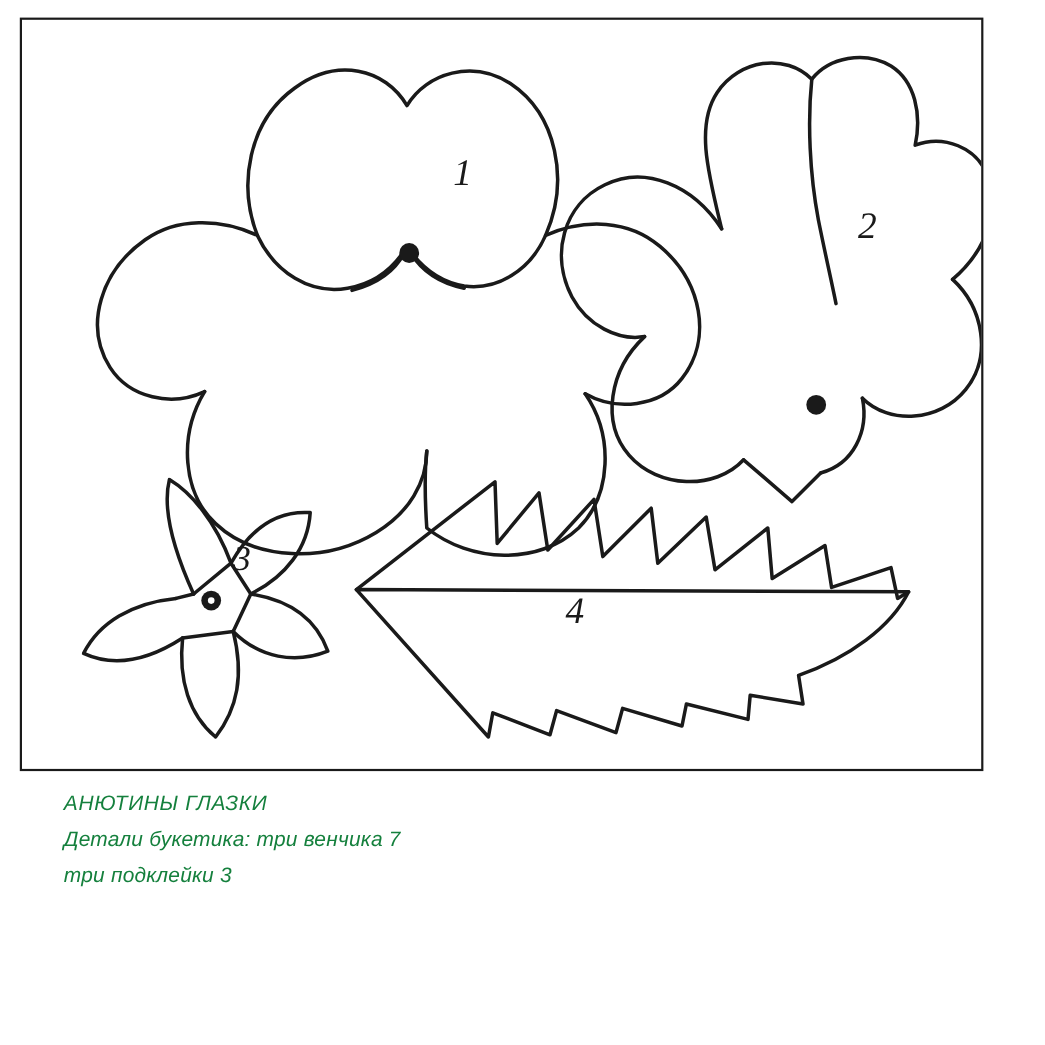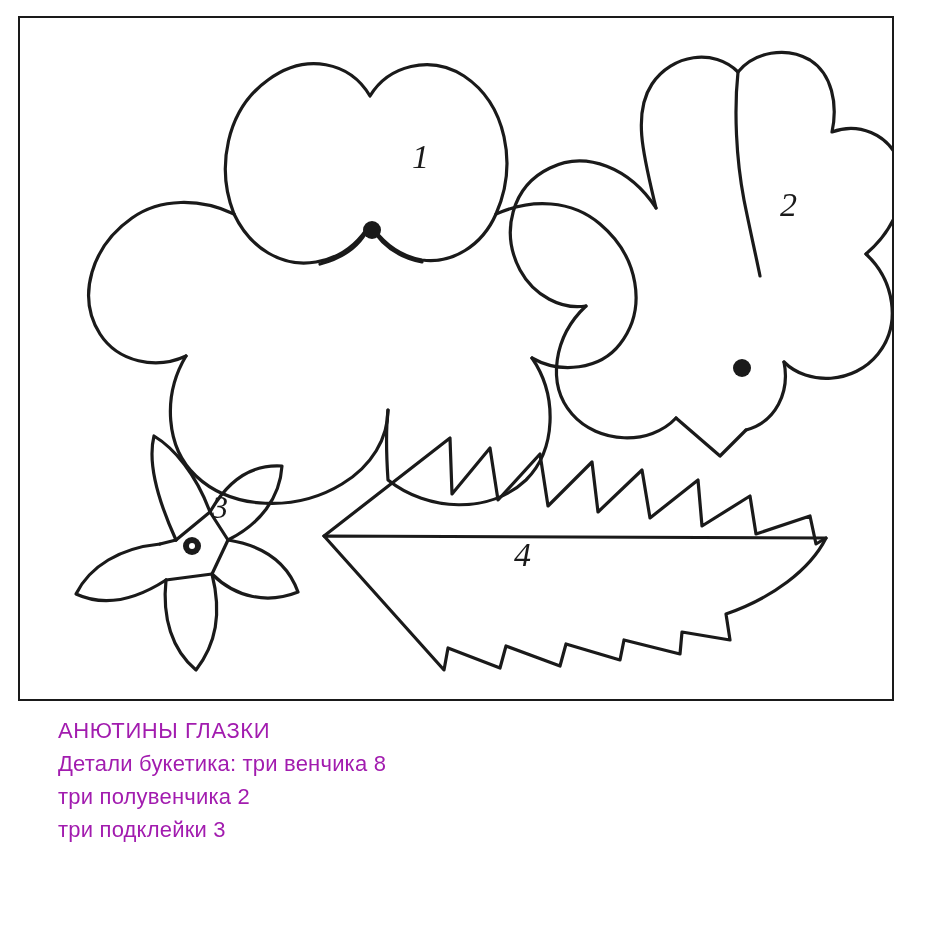--- a/index.html
+++ b/index.html
@@ -44,11 +44,12 @@
     width: 860px;
   }
   .caption-line {
-    font-size: 22px;
+    font-size: 19px;
     line-height: 33px;
     letter-spacing: 0.2px;
-    color: #a21caf;
+    color: #15803d;
     white-space: nowrap;
+    font-style: italic;
   }
   .caption-title {
     letter-spacing: 0.6px;

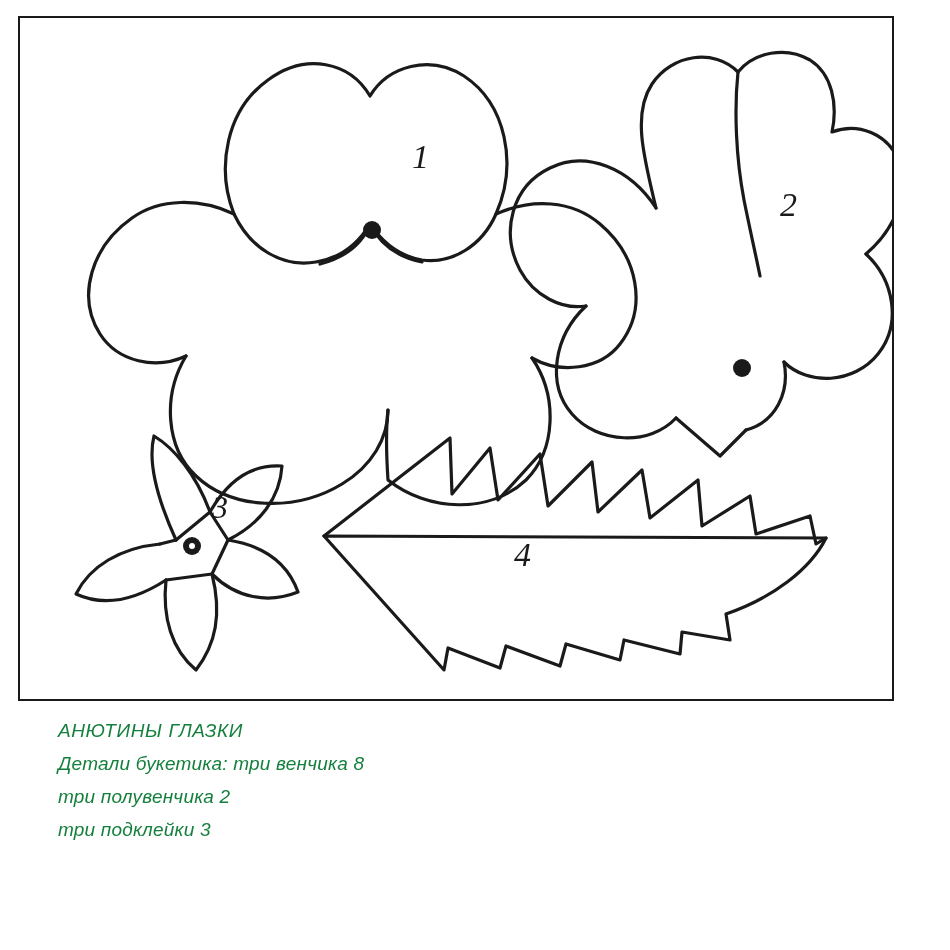--- a/index.html
+++ b/index.html
@@ -188,7 +188,7 @@
 
   <div class="caption-block">
     <div class="caption-line caption-title">АНЮТИНЫ ГЛАЗКИ</div>
-    <div class="caption-line">Детали букетика: три венчика 8</div>
+    <div class="caption-line">Детали букетика: три венчика 7</div>
     <div class="caption-line">три полувенчика 2</div>
     <div class="caption-line">три подклейки 3</div>
   </div>

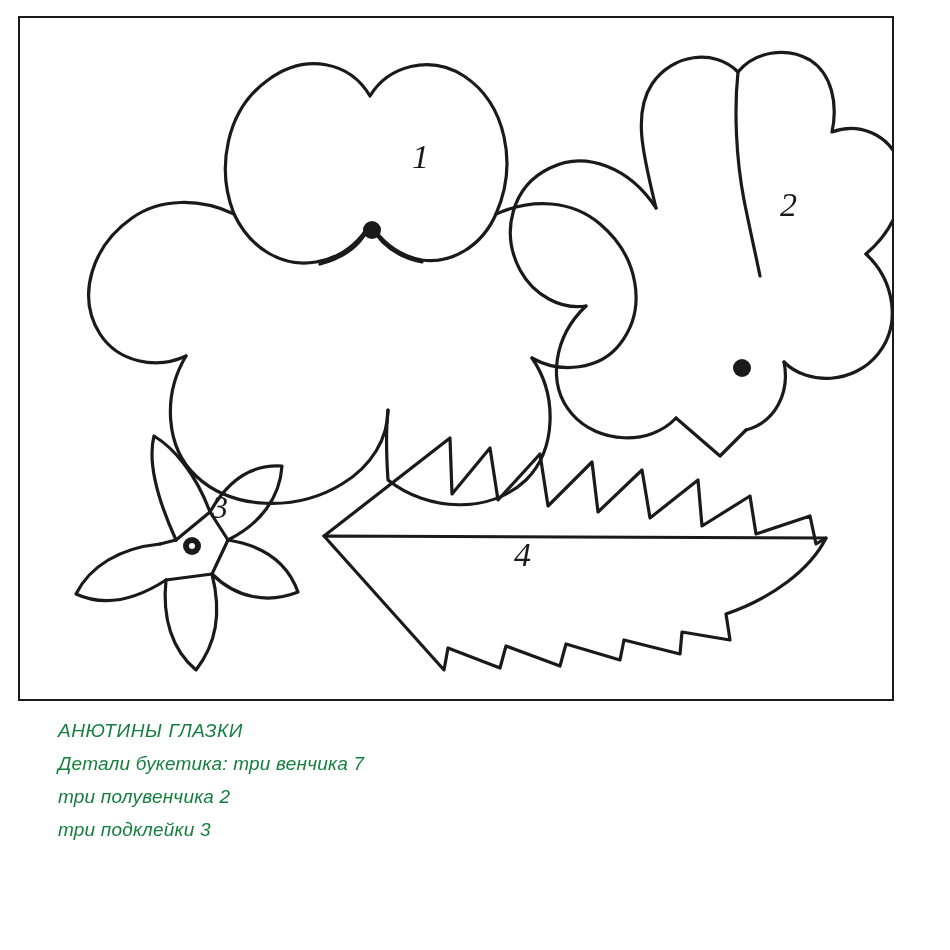--- a/index.html
+++ b/index.html
@@ -189,7 +189,6 @@
   <div class="caption-block">
     <div class="caption-line caption-title">АНЮТИНЫ ГЛАЗКИ</div>
     <div class="caption-line">Детали букетика: три венчика 7</div>
-    <div class="caption-line">три полувенчика 2</div>
     <div class="caption-line">три подклейки 3</div>
   </div>
 

